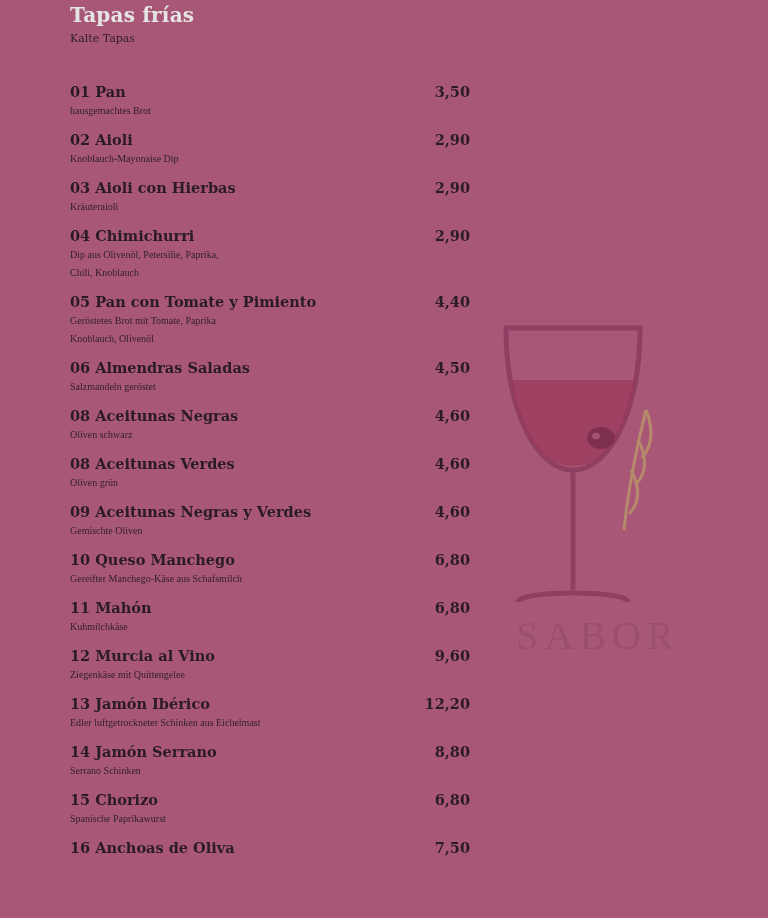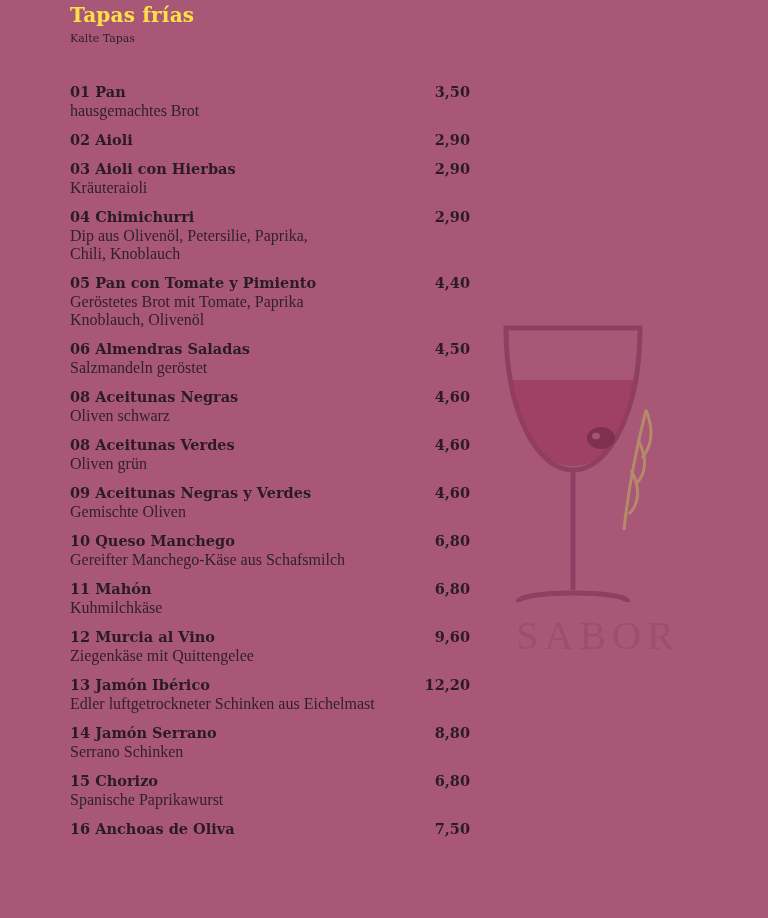--- a/index.html
+++ b/index.html
@@ -60,7 +60,7 @@
     font-size: 20px;
     font-weight: bold;
     letter-spacing: 0.2px;
-    color: #fde047;
+    color: #e5e5e5;
     line-height: 26px;
     margin: 0;
   }

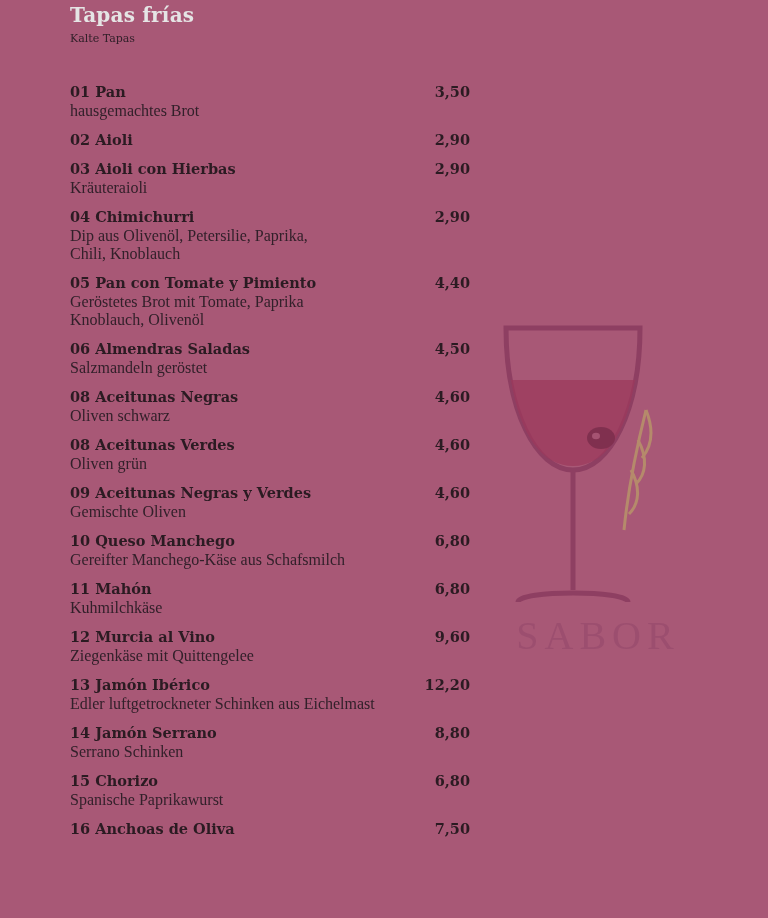--- a/index.html
+++ b/index.html
@@ -108,7 +108,7 @@
   }
   .item-desc {
     font-family: "Liberation Serif", serif;
-    font-size: 16px;
+    font-size: 10px;
     color: #32202a;
     line-height: 18px;
     margin-top: 1px;

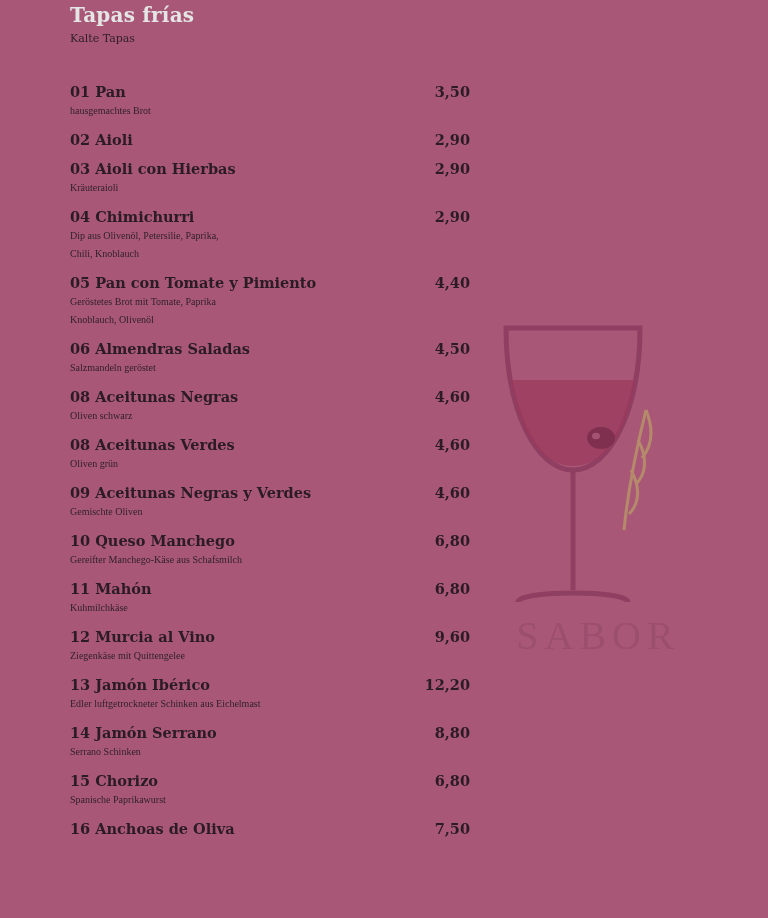--- a/index.html
+++ b/index.html
@@ -167,6 +167,9 @@
           <div class="item-name">02 Aioli</div>
           <div class="item-price">2,90</div>
         </div>
+        <div class="item-desc">
+          <span>Knoblauch-Mayonaise Dip</span>
+        </div>
       </div>
       <div class="menu-item">
         <div class="item-row">

